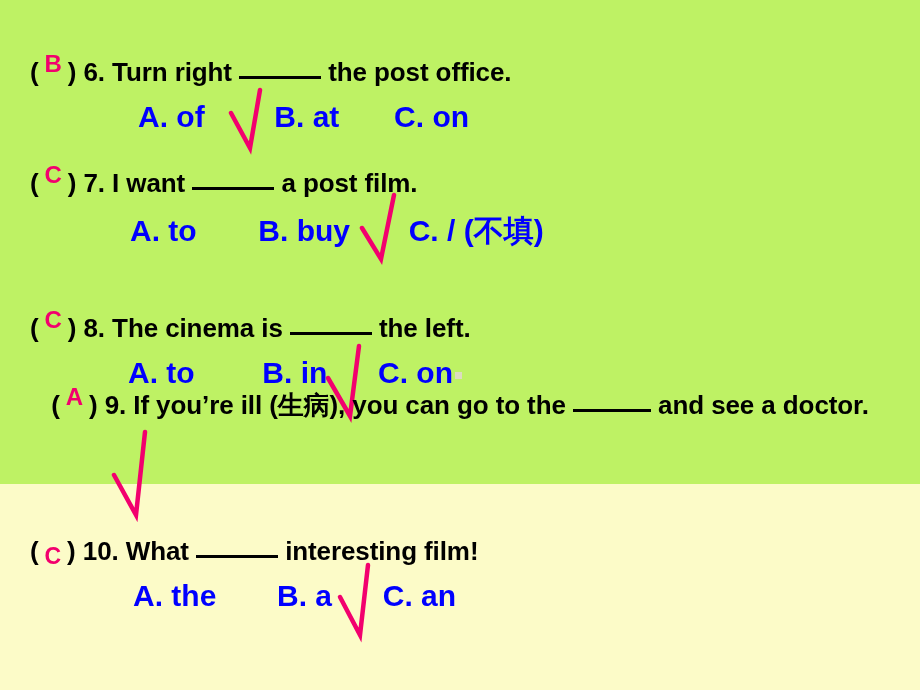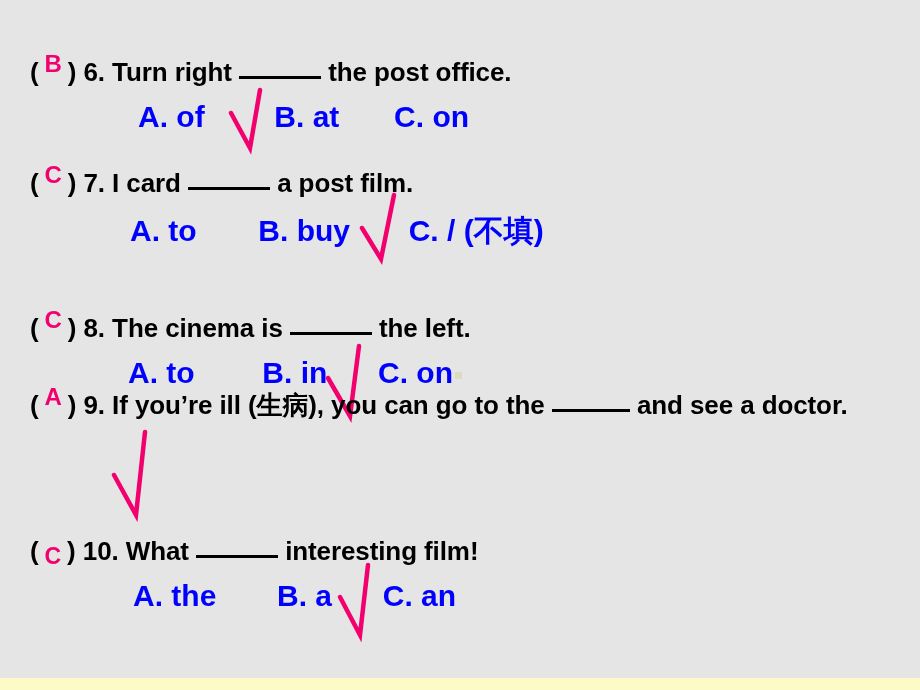--- a/index.html
+++ b/index.html
@@ -18,8 +18,8 @@
   #slide {
     position: relative;
     width: 920px;
-    height: 678px;
-    background: #e5e5e5;
+    height: 484px;
+    background: #bef264;
   }
 
   

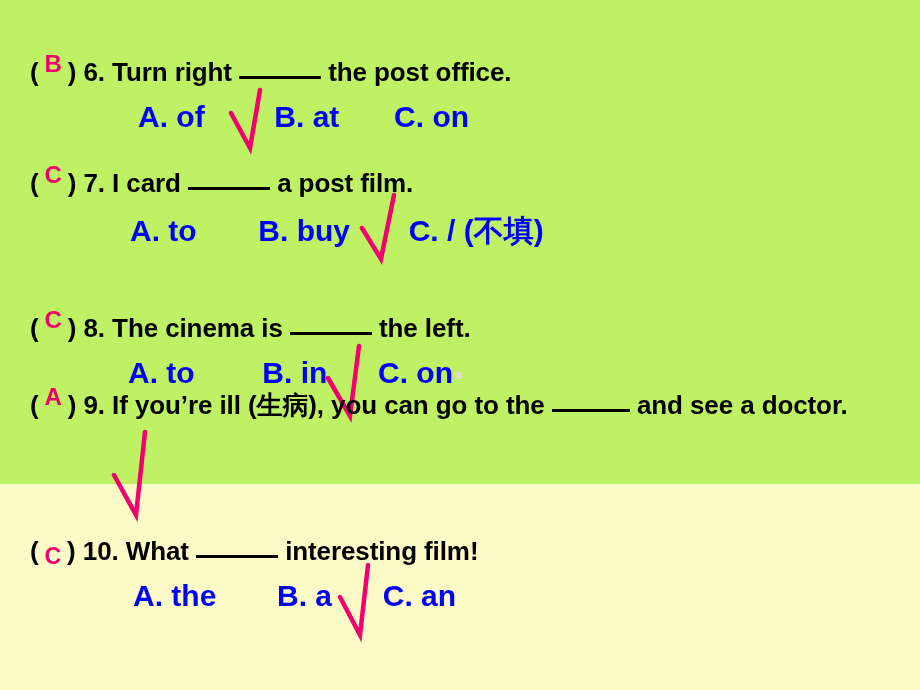--- a/index.html
+++ b/index.html
@@ -131,7 +131,7 @@
     <div class="stem" style="margin-left:30px;">
       <span class="paren">(</span><span class="ans-letter">C</span><span class="paren">)</span>
       <span>7.</span>
-      <span>I card</span>
+      <span>I want</span>
       <span class="blank" style="width:82px;"></span>
       <span>a post film.</span>
     </div>

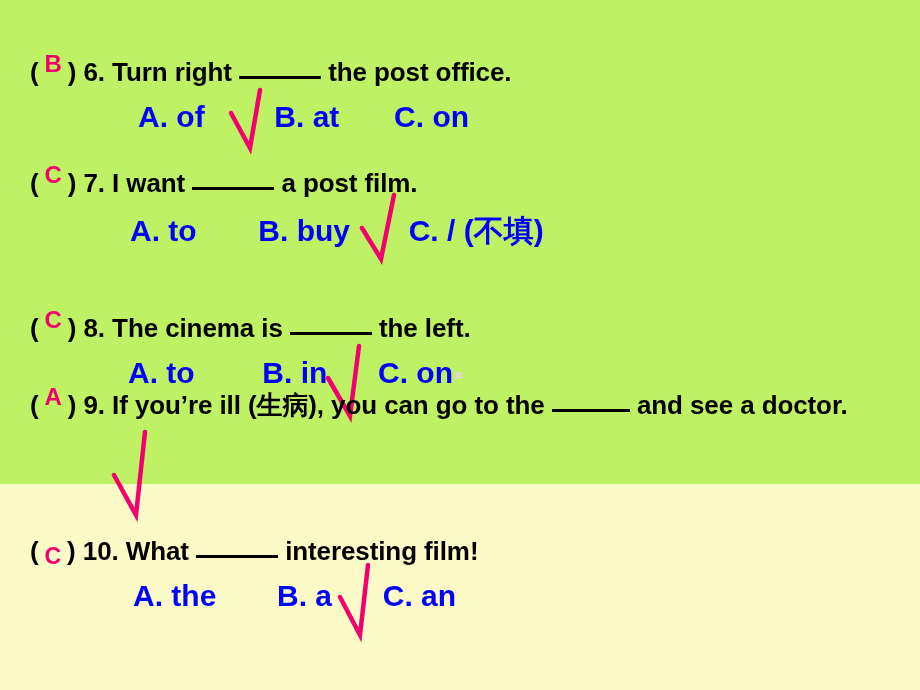--- a/index.html
+++ b/index.html
@@ -40,6 +40,7 @@
   .stem.wrap {
     white-space: normal;
     width: 860px;
+    text-align: center;
   }
 
   .paren {

